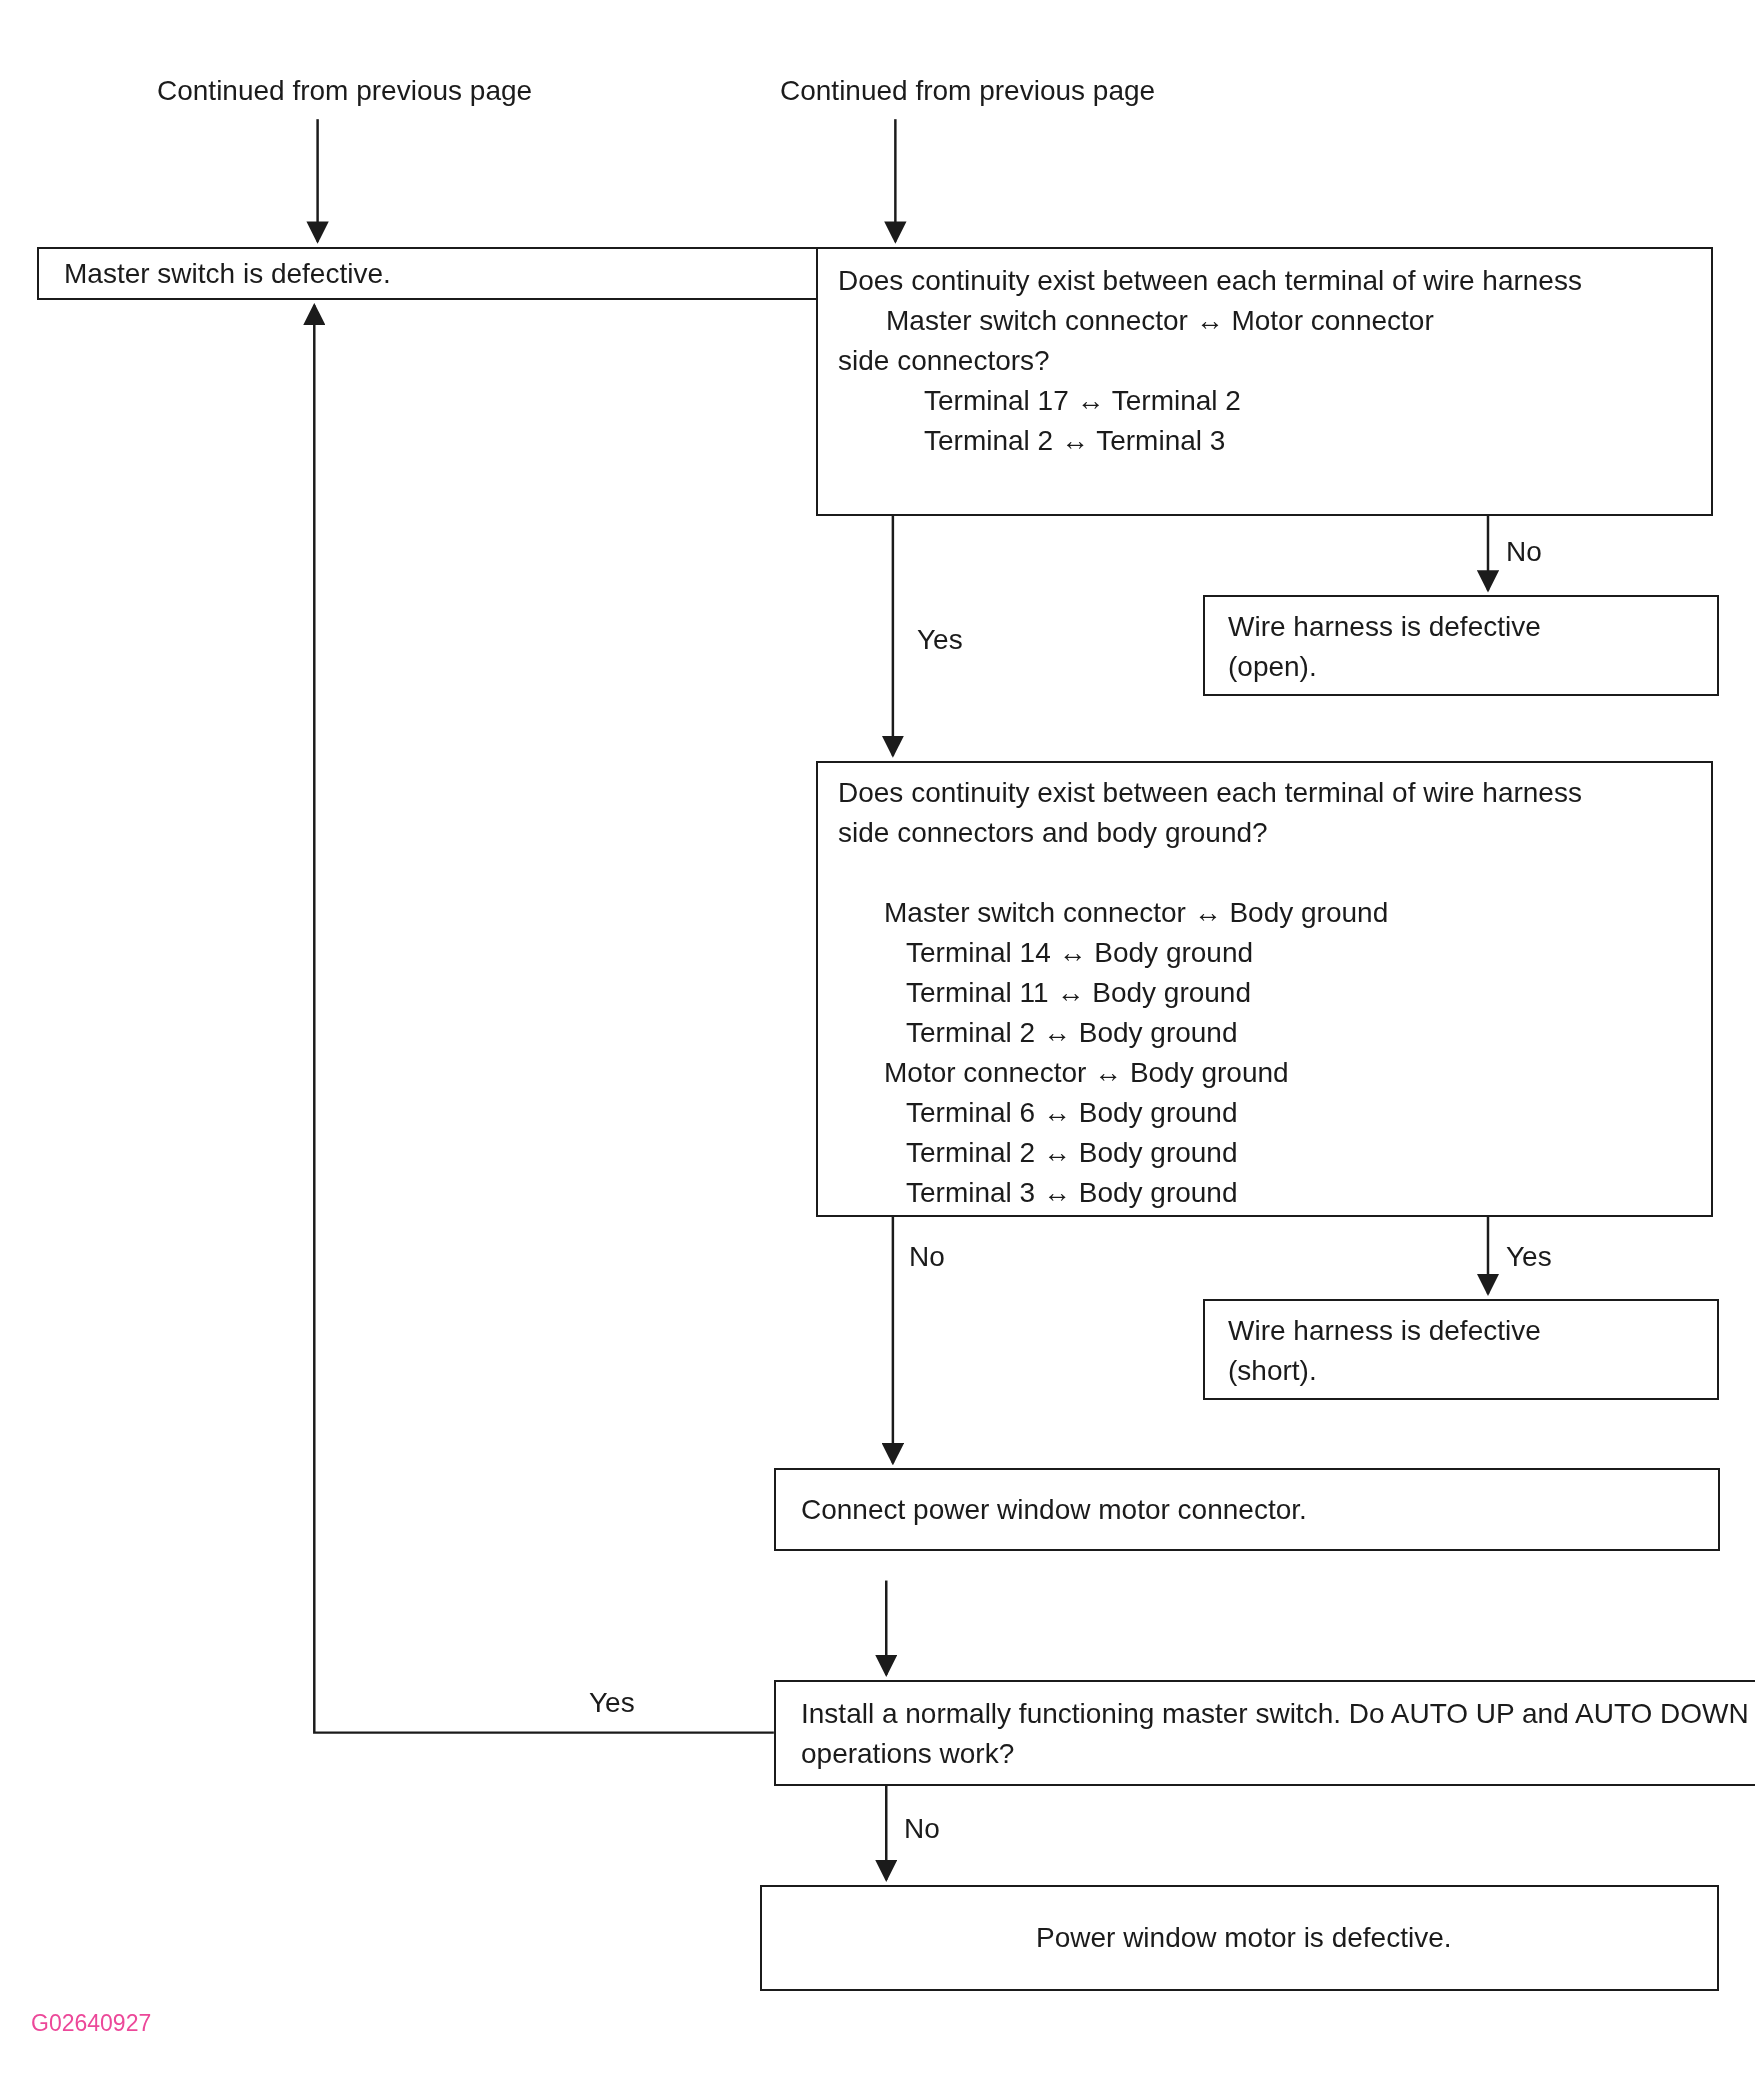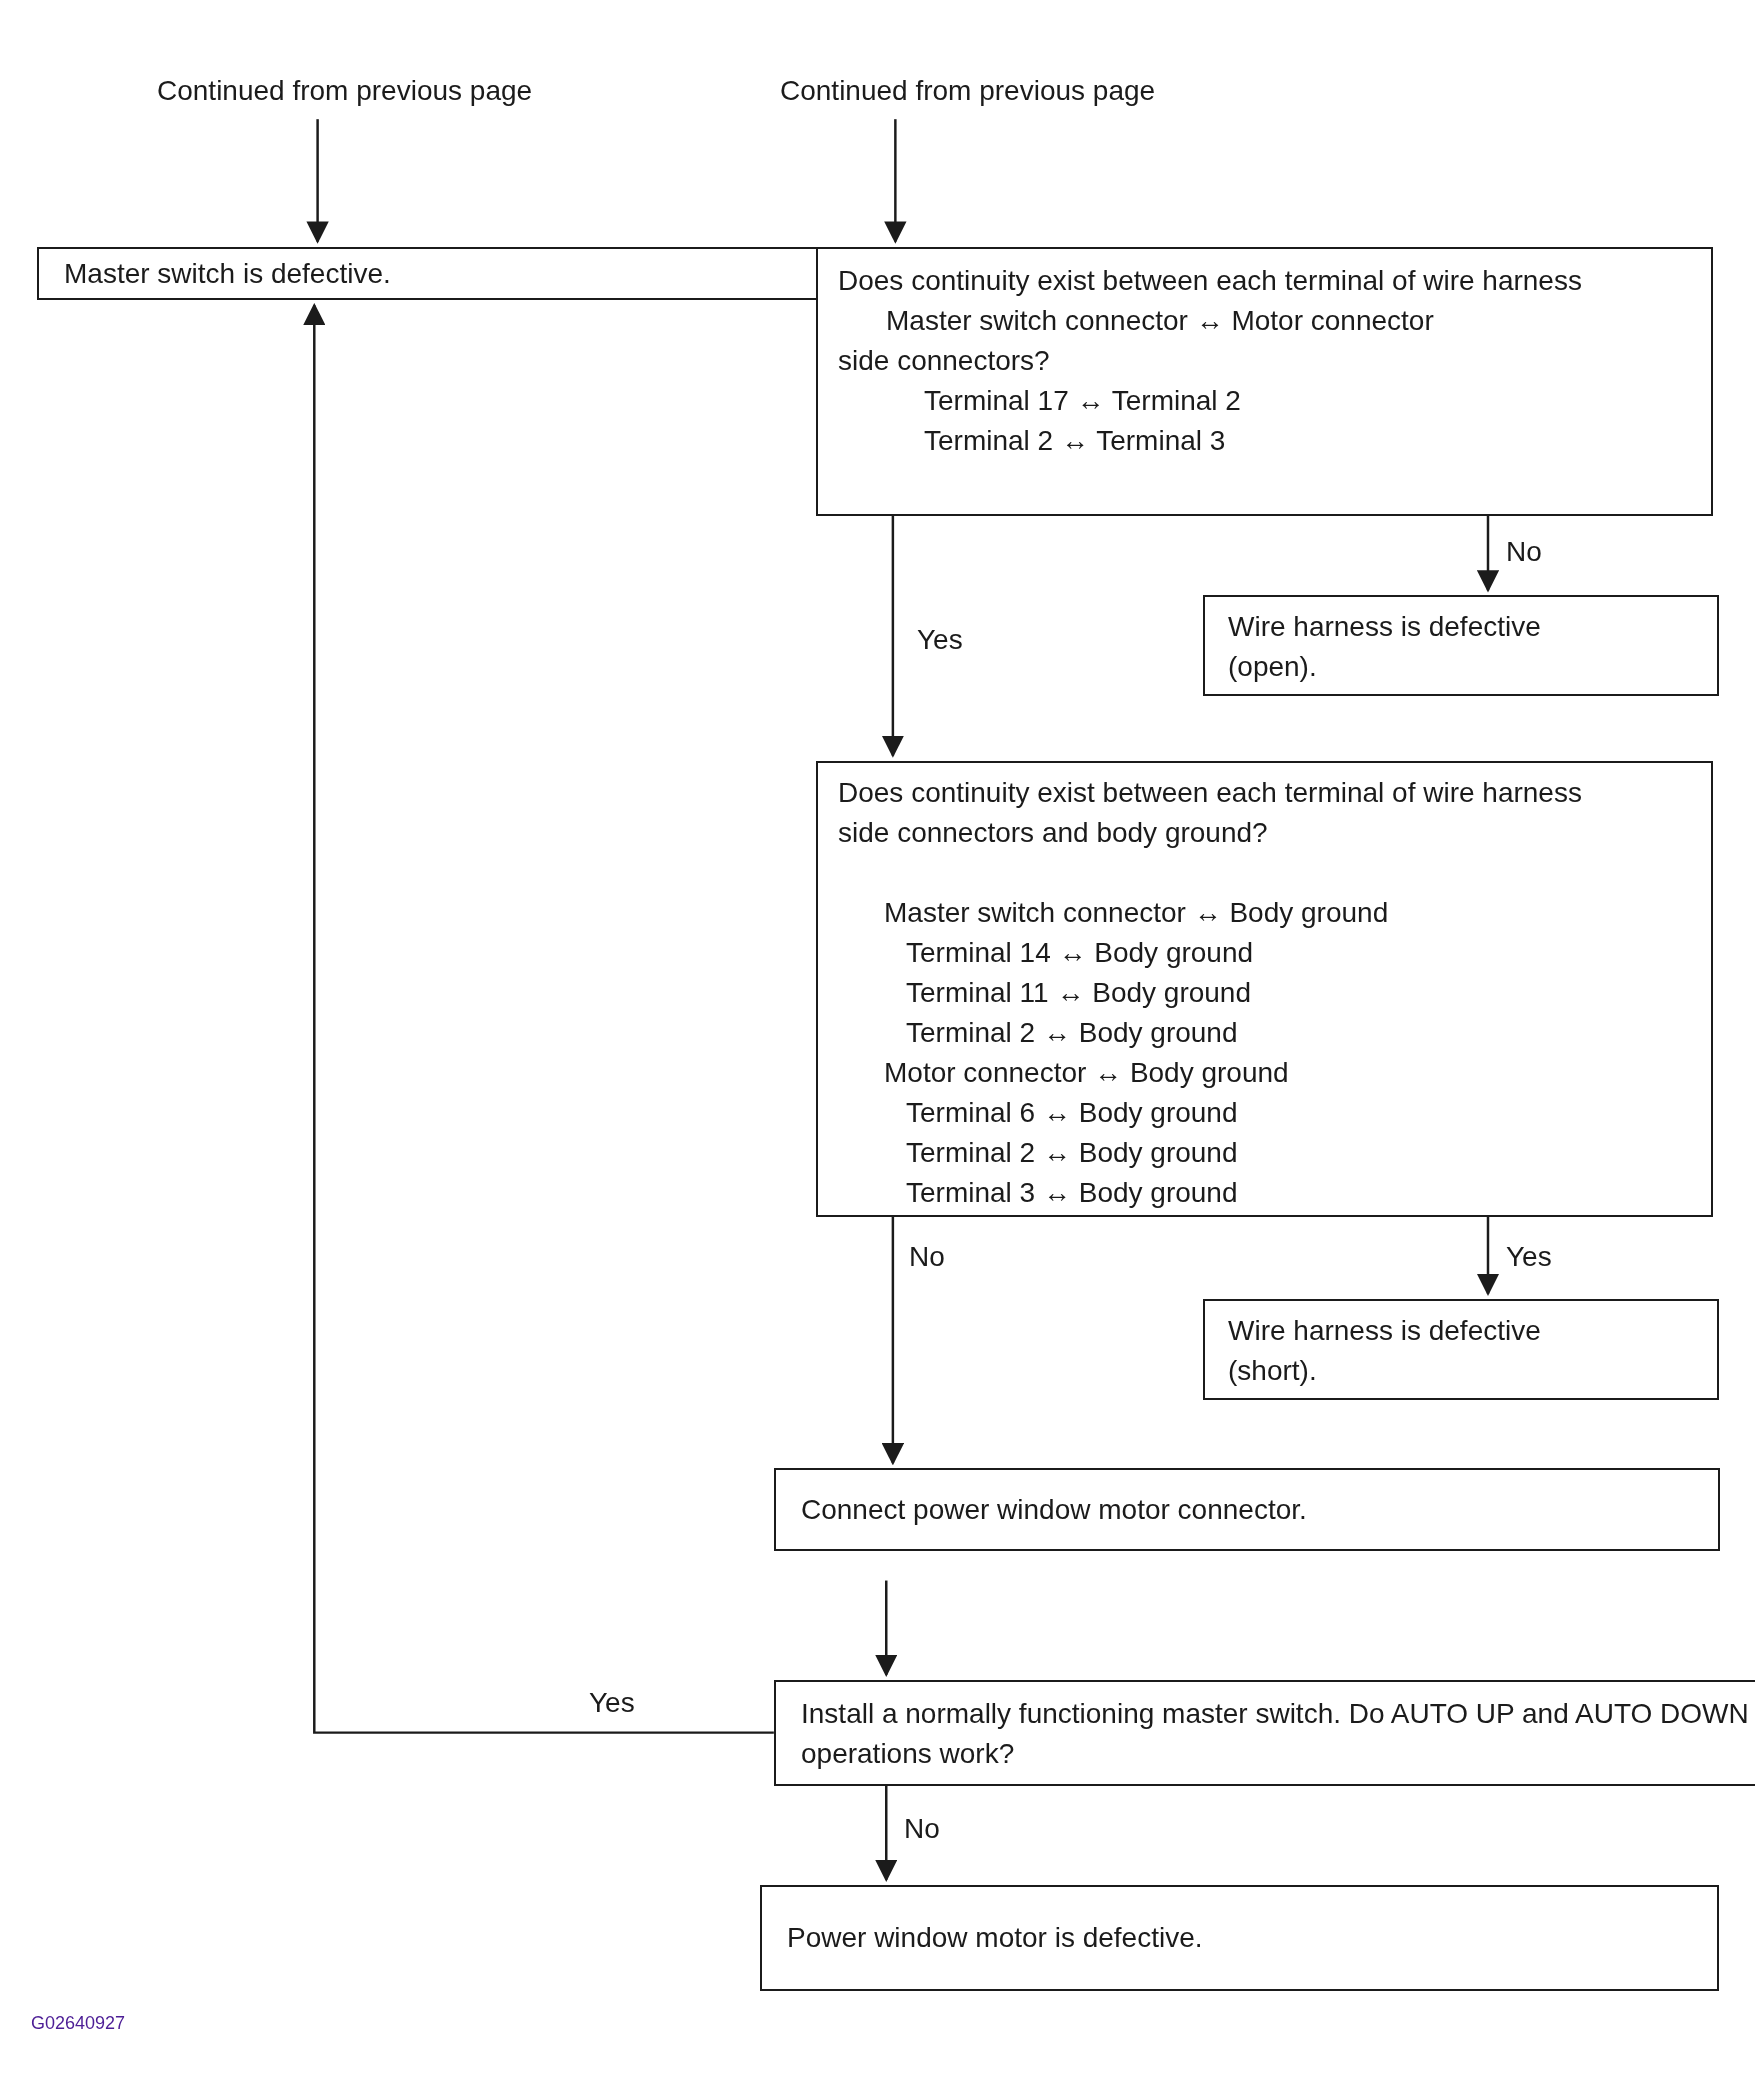--- a/index.html
+++ b/index.html
@@ -139,7 +139,7 @@
 
   <div class="float-label" style="left:904px; top:1789px;">No</div>
 
-  <div class="box center-one" style="left:760px; top:1865px; width:959px; height:106px;">
+  <div class="box center-one" style="left:760px; top:1865px; width:959px; height:106px;justify-content:center;">
     <span>Power window motor is defective.</span>
   </div>
 

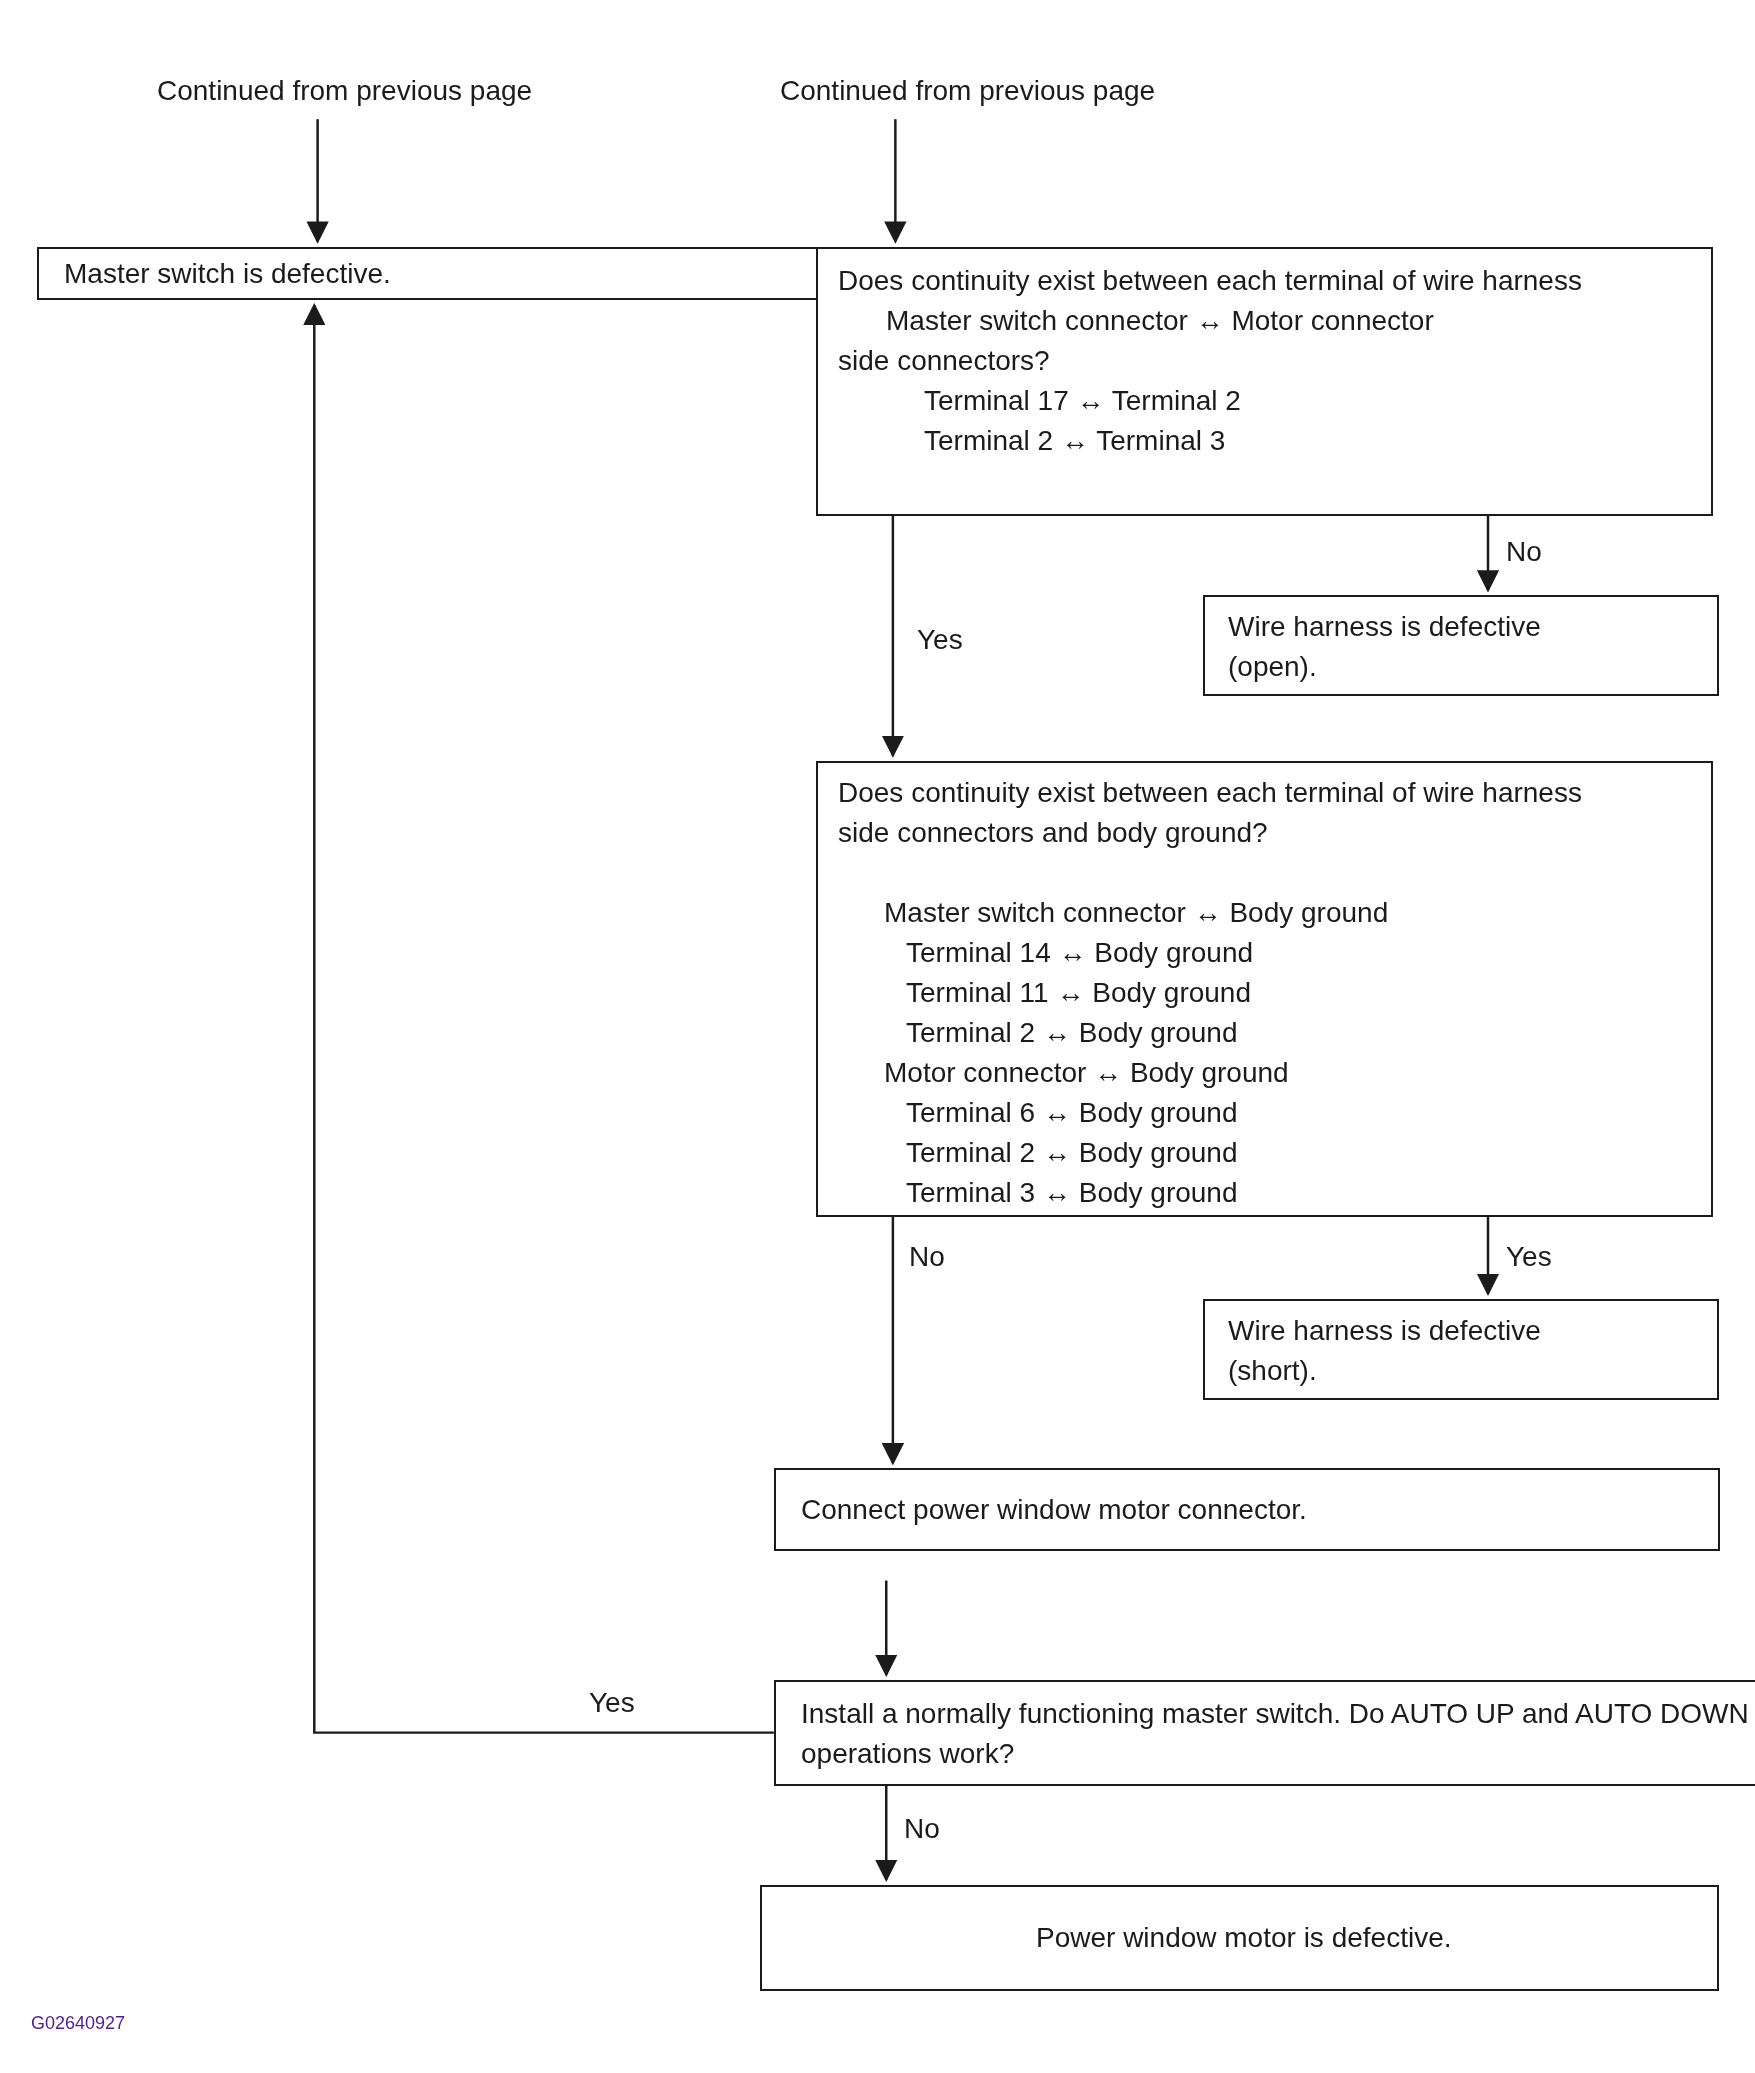--- a/index.html
+++ b/index.html
@@ -53,9 +53,9 @@
   }
   .figure-id {
     position: absolute;
-    font-size: 18px;
+    font-size: 23px;
     line-height: 26.5px;
-    color: #4c1d95;
+    color: #ec4899;
   }
 </style>
 </head>

